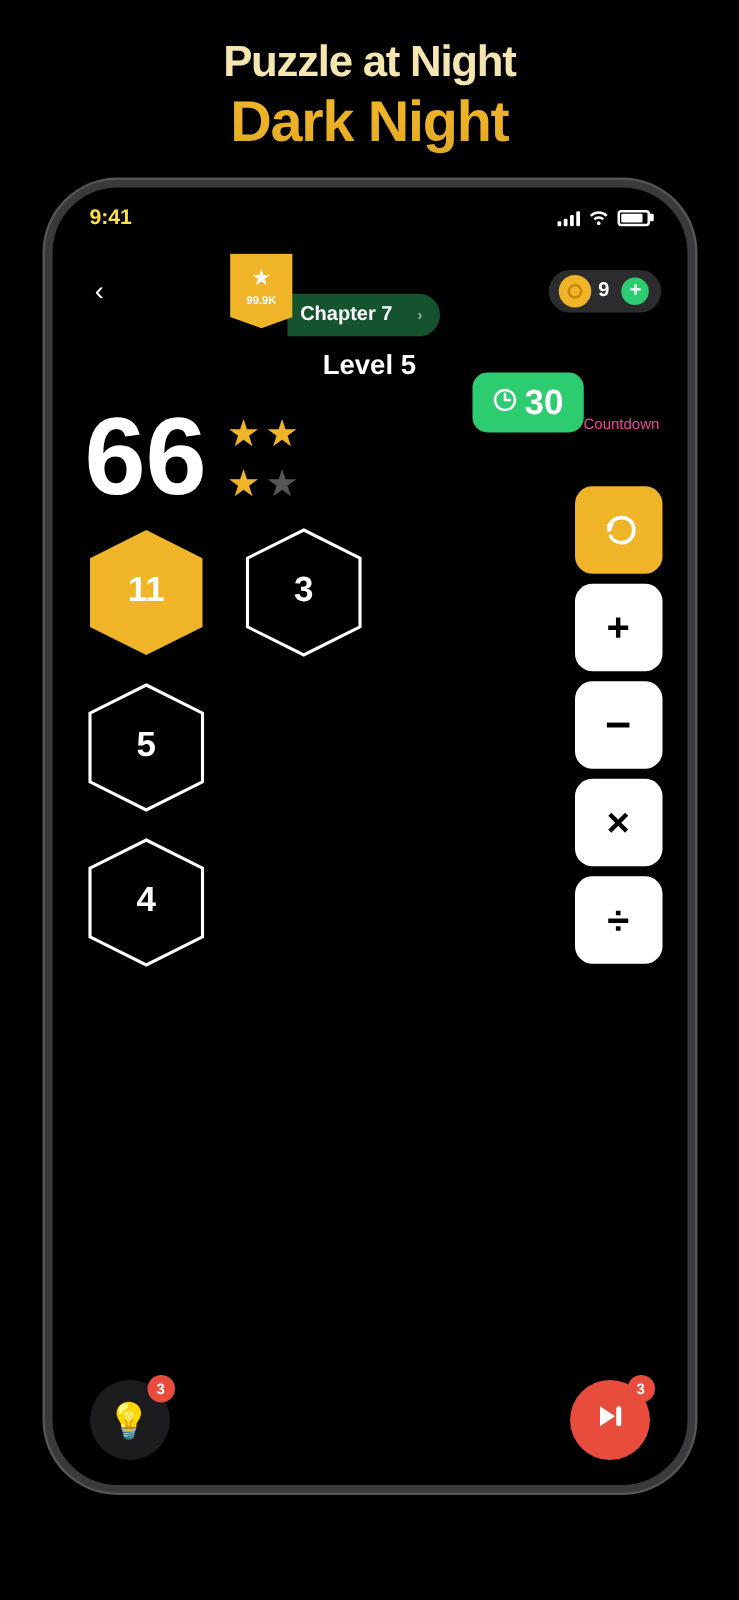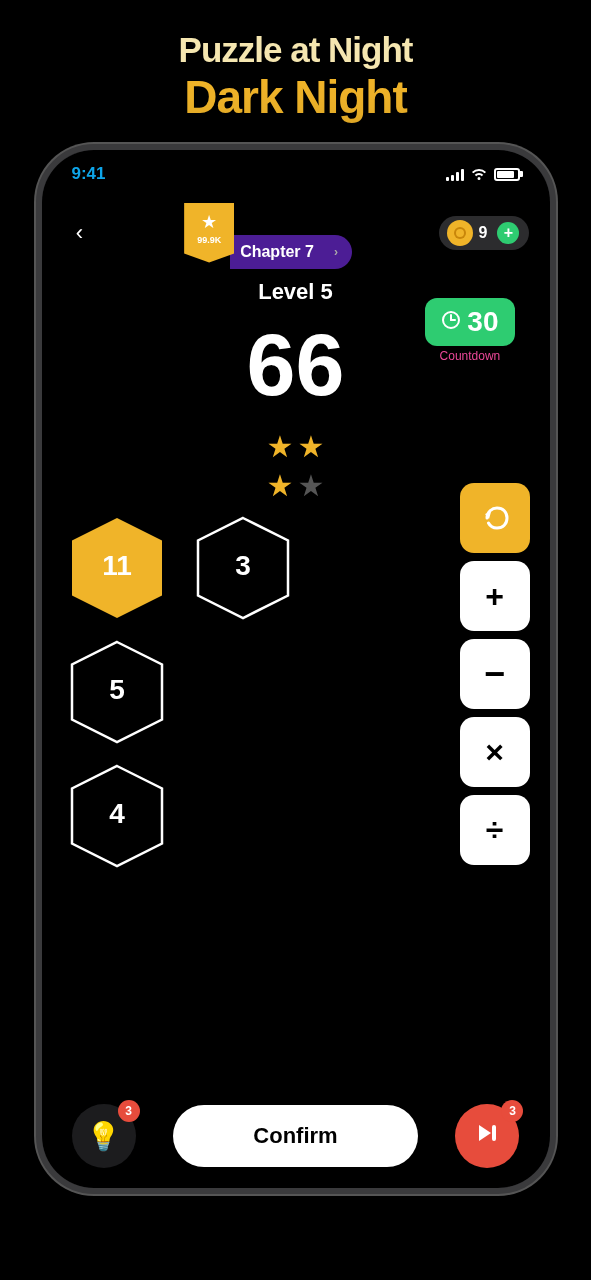--- a/index.html
+++ b/index.html
@@ -64,7 +64,7 @@
       justify-content: space-between;
       align-items: center;
       padding: 14px 30px 6px;
-      color: #0ea5e9;
+      color: #fde047;
     }
     .status-time {
       font-size: 17px;

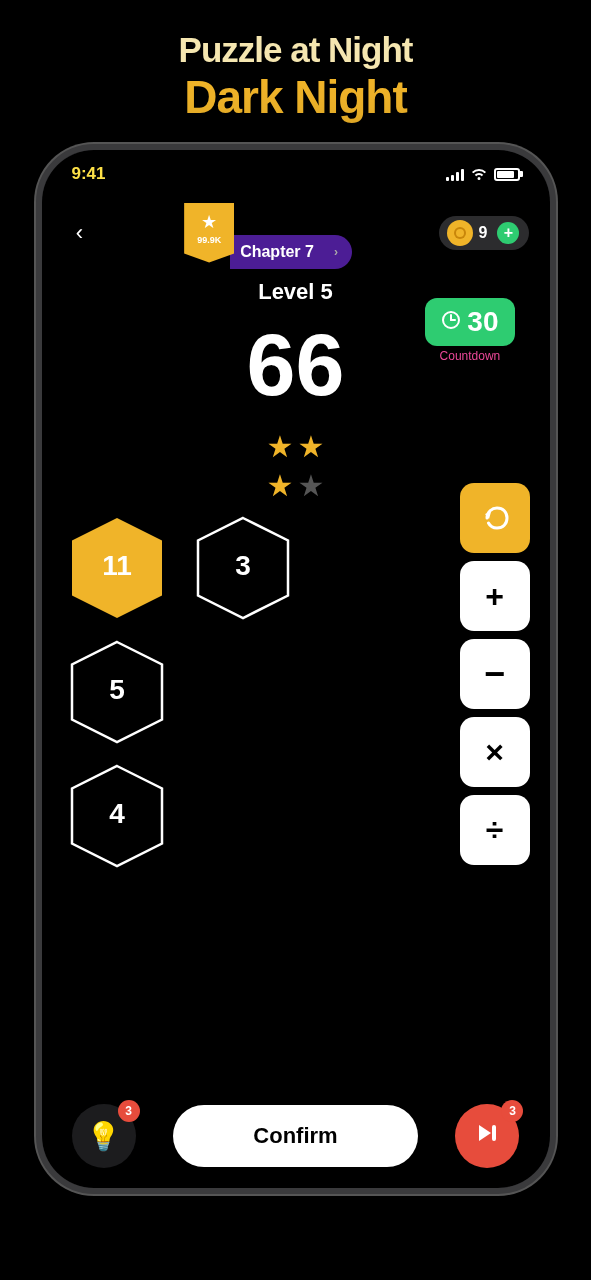--- a/index.html
+++ b/index.html
@@ -163,7 +163,7 @@
       margin-top: 2px;
     }
     .chapter-label {
-      background: #4c1d95;
+      background: #14532d;
       color: #fff;
       font-size: 16px;
       font-weight: 600;

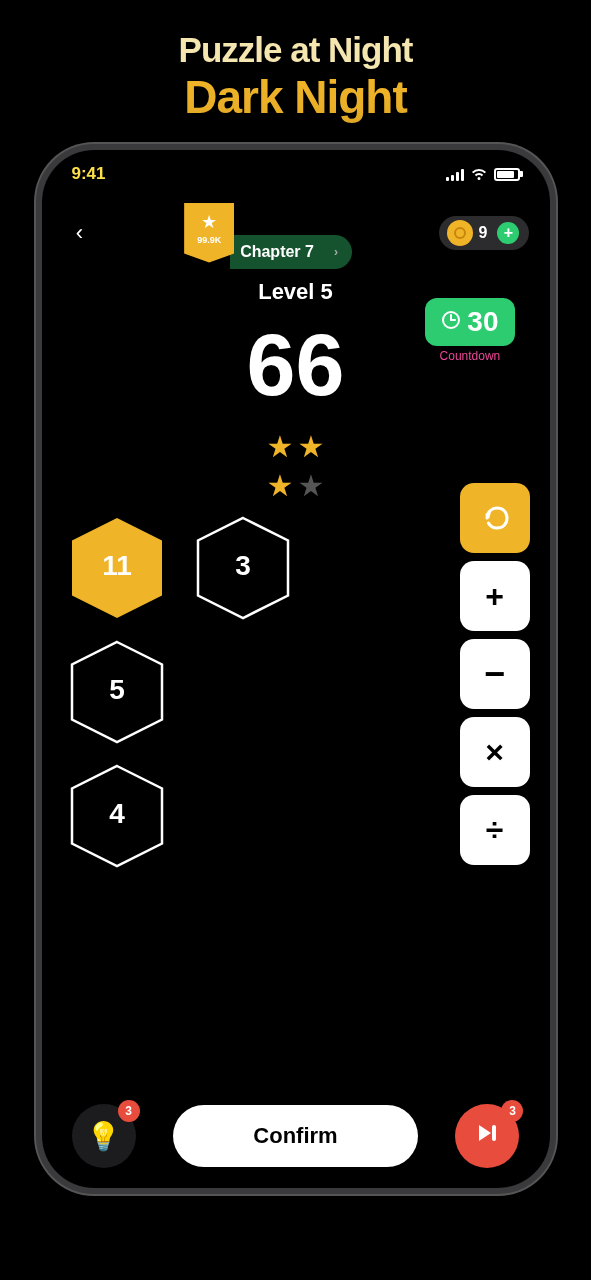--- a/index.html
+++ b/index.html
@@ -265,7 +265,6 @@
       align-items: center;
       padding: 10px 26px;
       gap: 16px;
-      flex-direction: column;
     }
     .score-number {
       font-size: 88px;

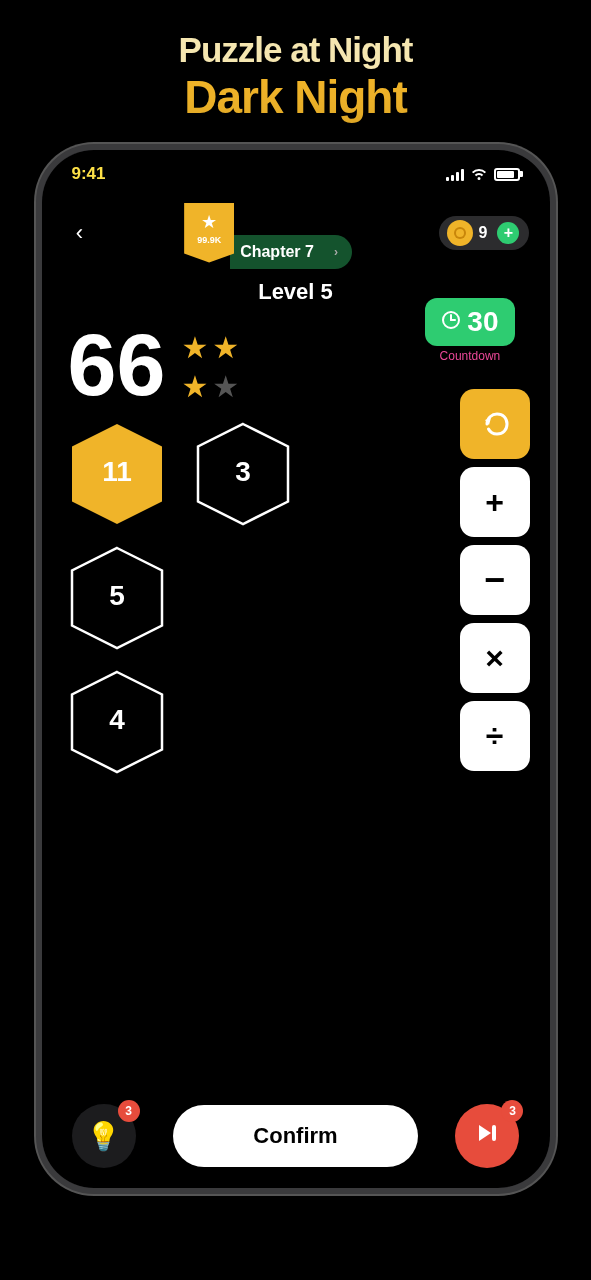--- a/index.html
+++ b/index.html
@@ -230,11 +230,11 @@
     
     .countdown-area {
       position: absolute;
-      right: 35px;
+      right: 22px;
       top: 148px;
       display: flex;
-      flex-direction: column;
-      align-items: center;
+      flex-direction: row;
+      align-items: flex-end;
     }
     .countdown-box {
       background: #2ecc71;

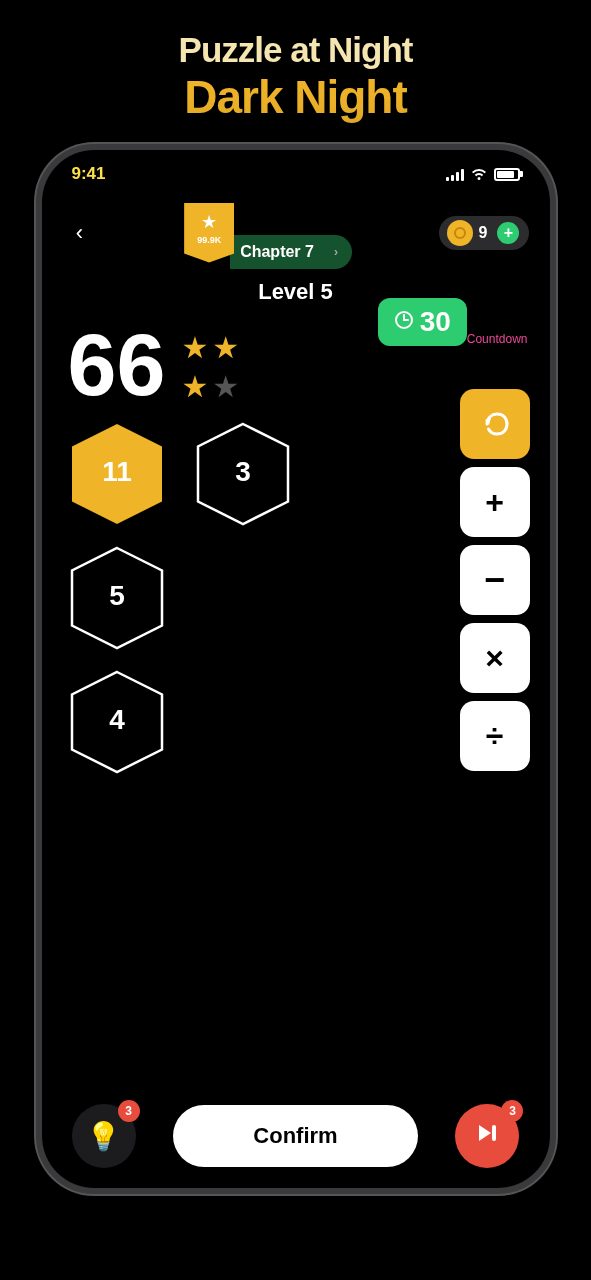--- a/index.html
+++ b/index.html
@@ -570,7 +570,6 @@
         <span>💡</span>
         <div class="badge-count">3</div>
       </div>
-      <div class="confirm-btn">Confirm</div>
       <div class="skip-btn">
         <span>
           <svg width="28" height="28" viewBox="0 0 28 28" fill="white">

